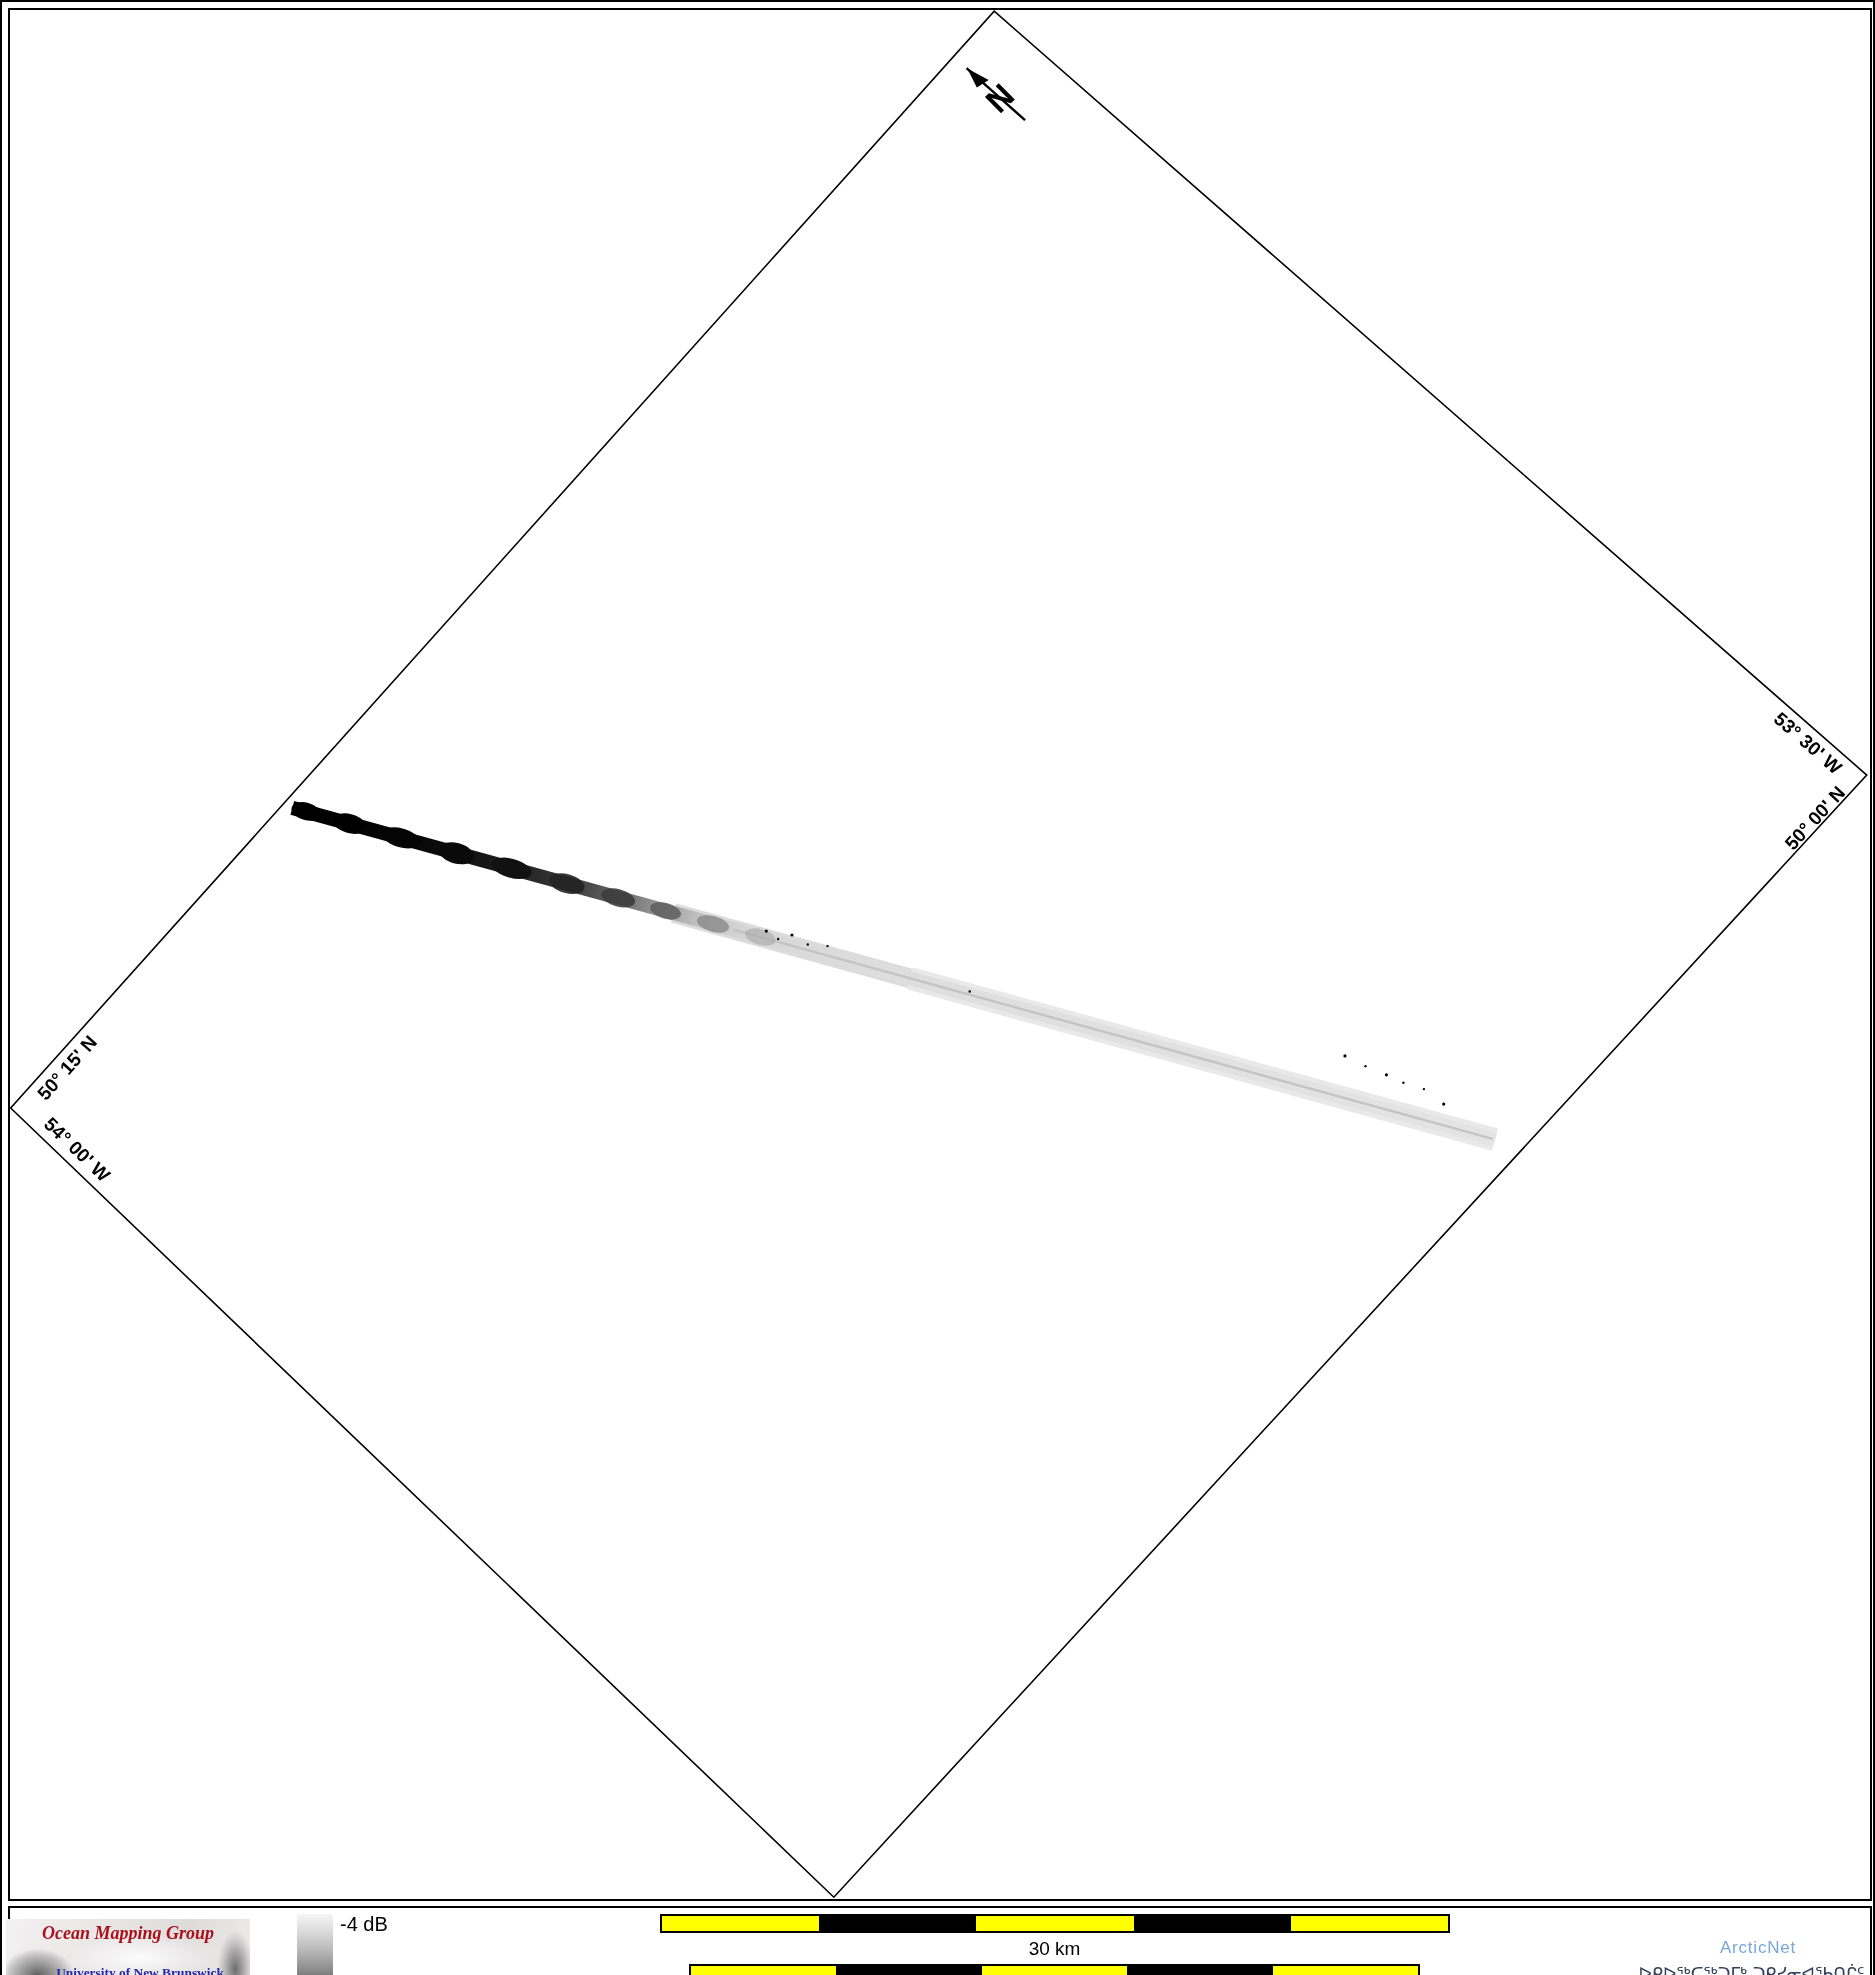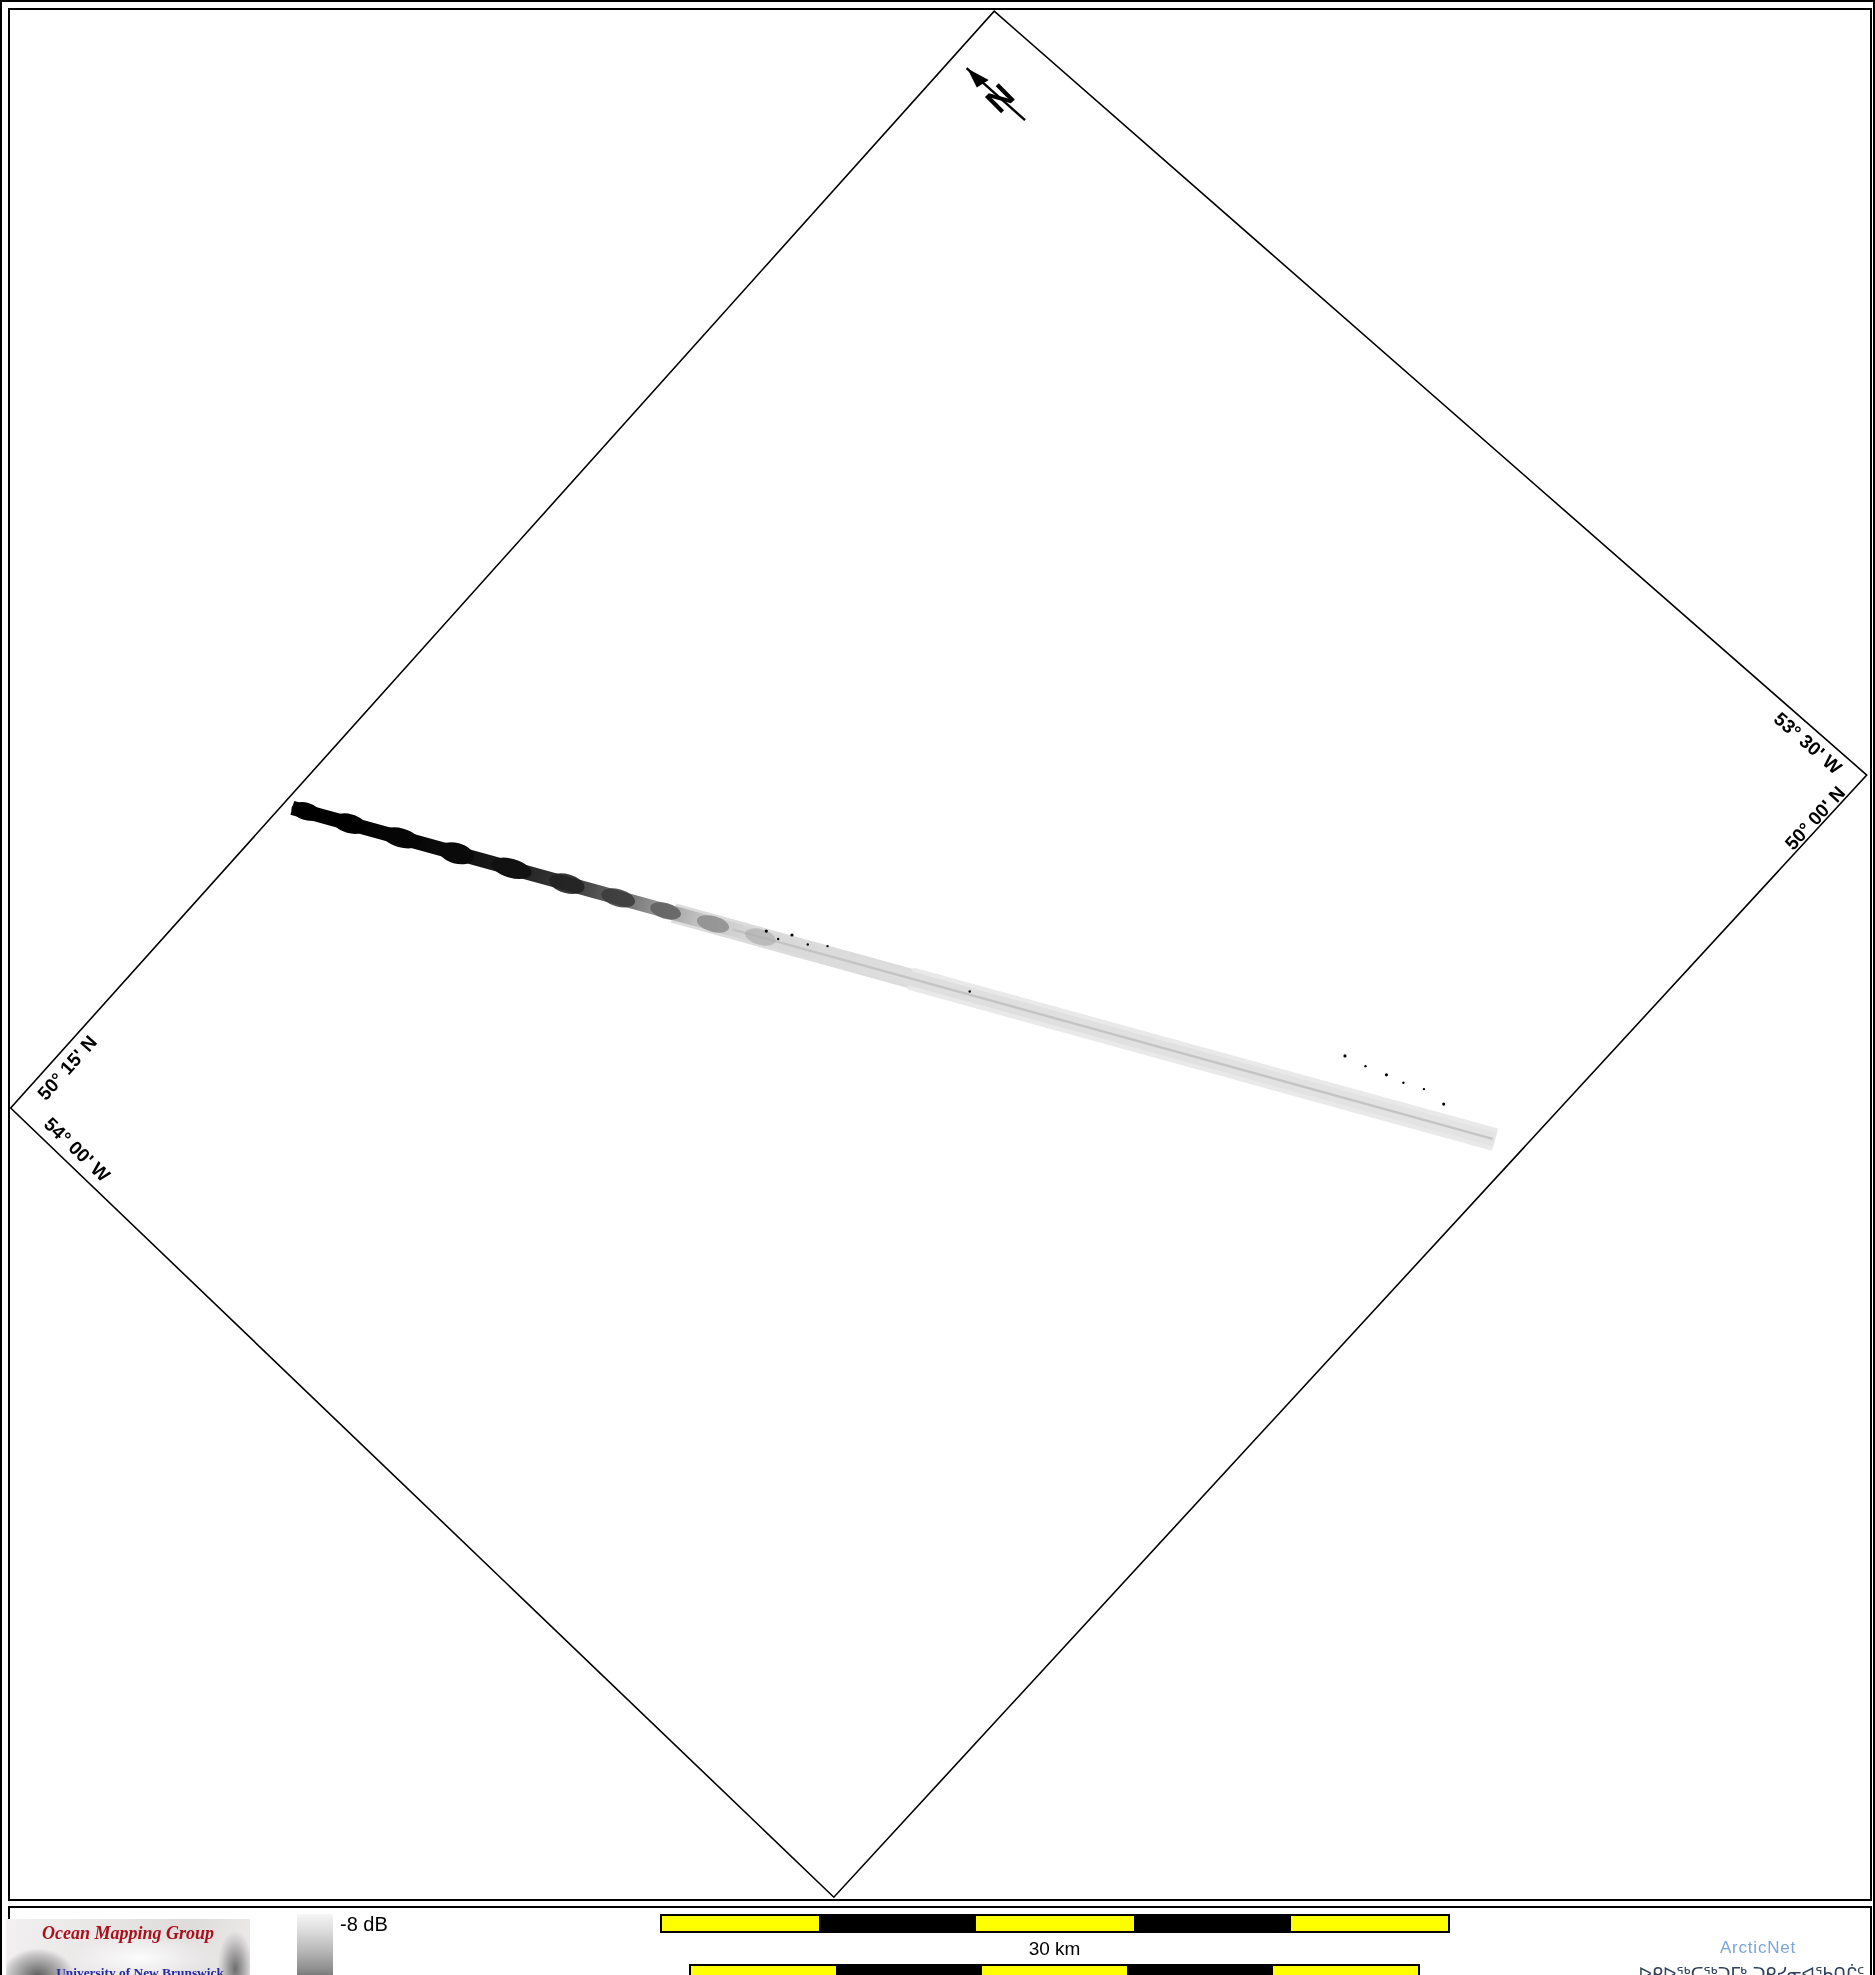--- a/index.html
+++ b/index.html
@@ -158,7 +158,7 @@
   </div>
 
   <div class="colorbar"></div>
-  <div class="cb-label top">-8 dB</div>
+  <div class="cb-label top">-4 dB</div>
 
   <div class="scalebar km">
     <div class="seg y"></div>

